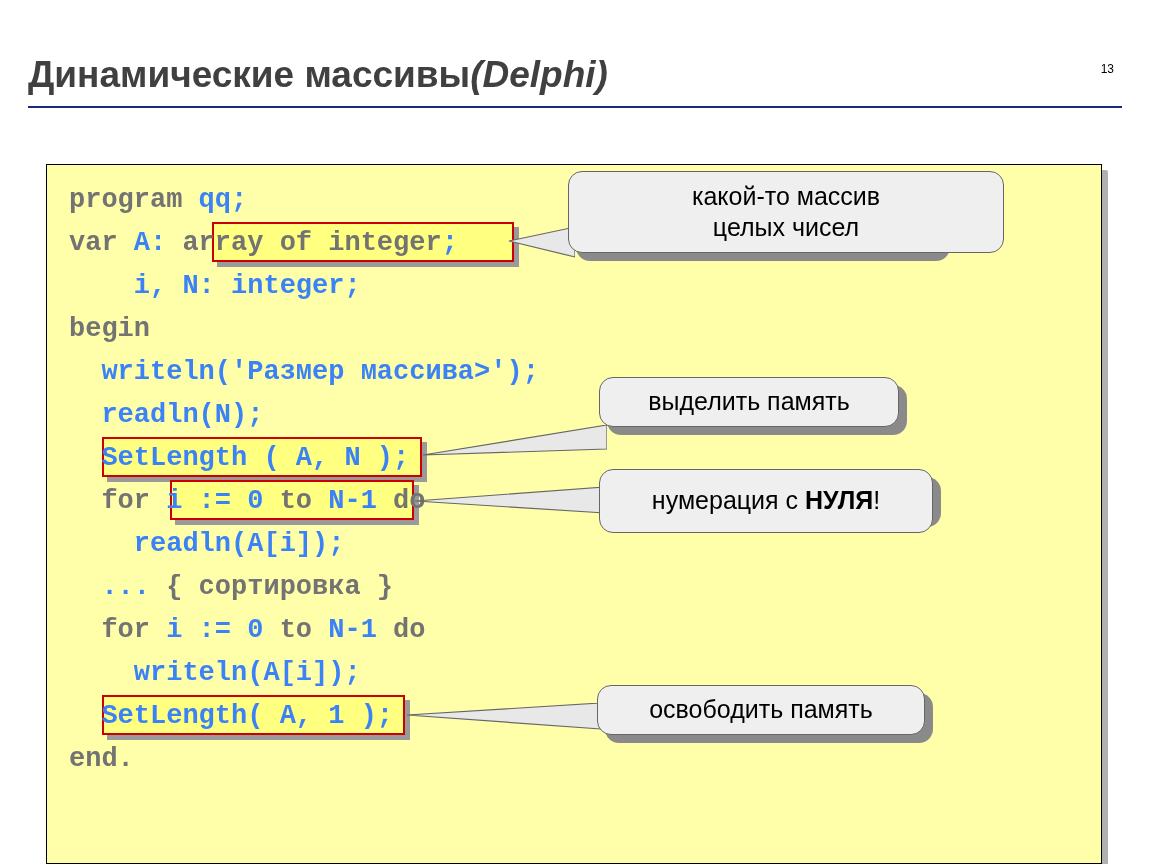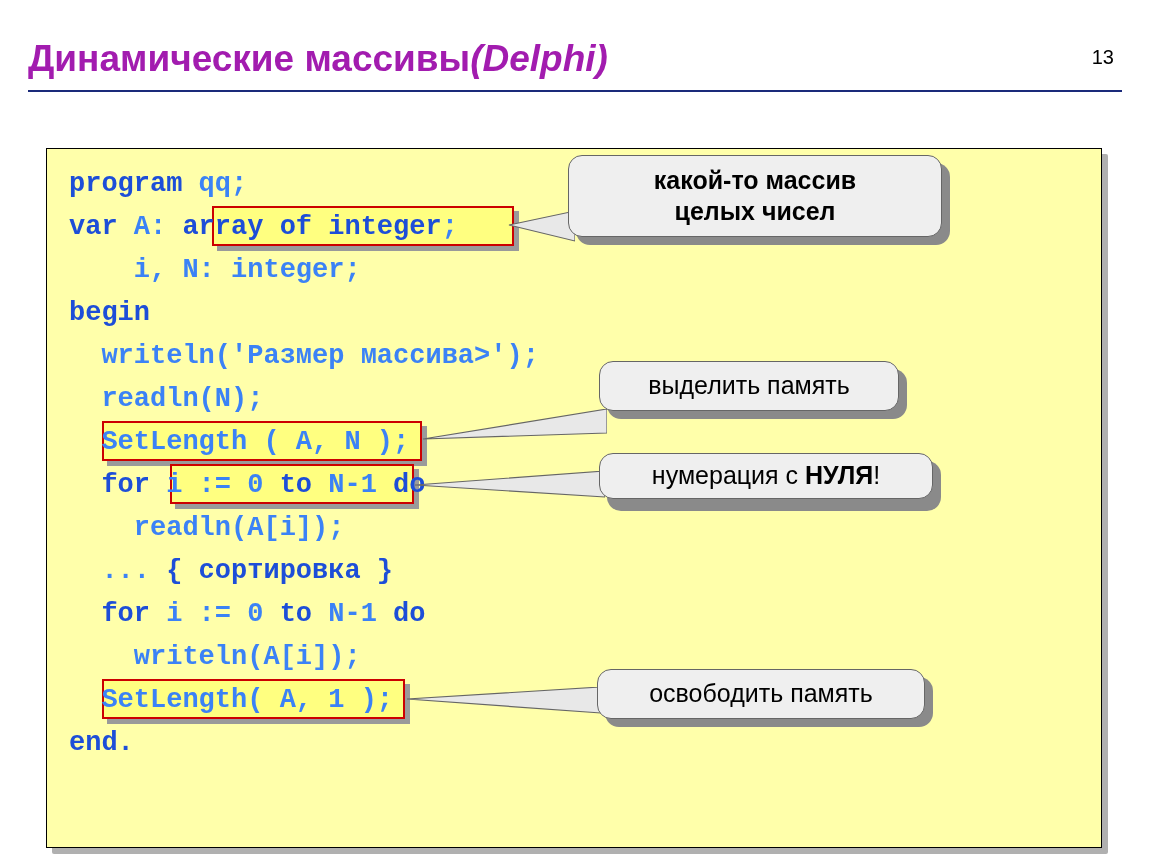--- a/index.html
+++ b/index.html
@@ -26,10 +26,10 @@
     color: #000;
   }
   .title {
-    margin-top: 38px;
+    margin-top: 54px;
     font-size: 37px;
     font-weight: bold;
-    color: #a21caf;
+    color: #404040;
     letter-spacing: 0px;
   }
   .title .paren { font-style: italic; font-weight: bold; }

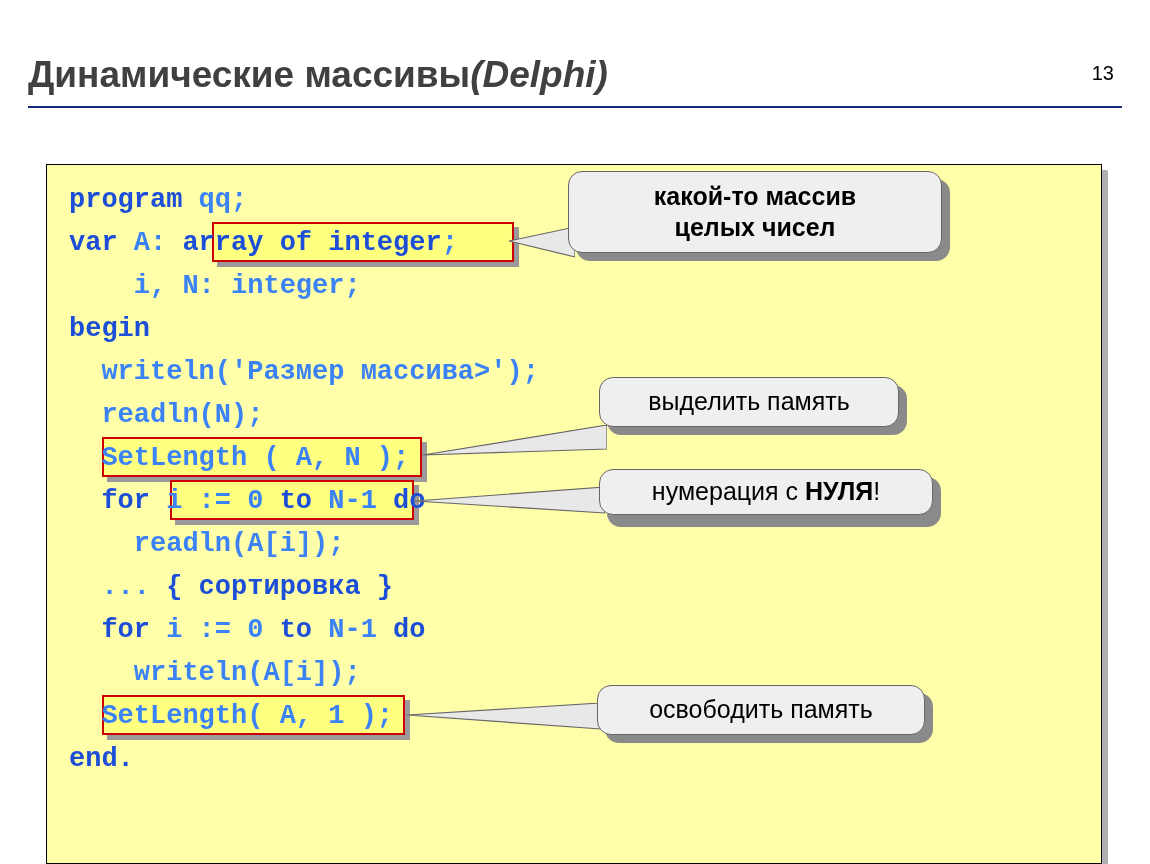--- a/index.html
+++ b/index.html
@@ -22,7 +22,7 @@
     position: absolute;
     top: 8px;
     right: 36px;
-    font-size: 20px;
+    font-size: 12px;
     color: #000;
   }
   .title {

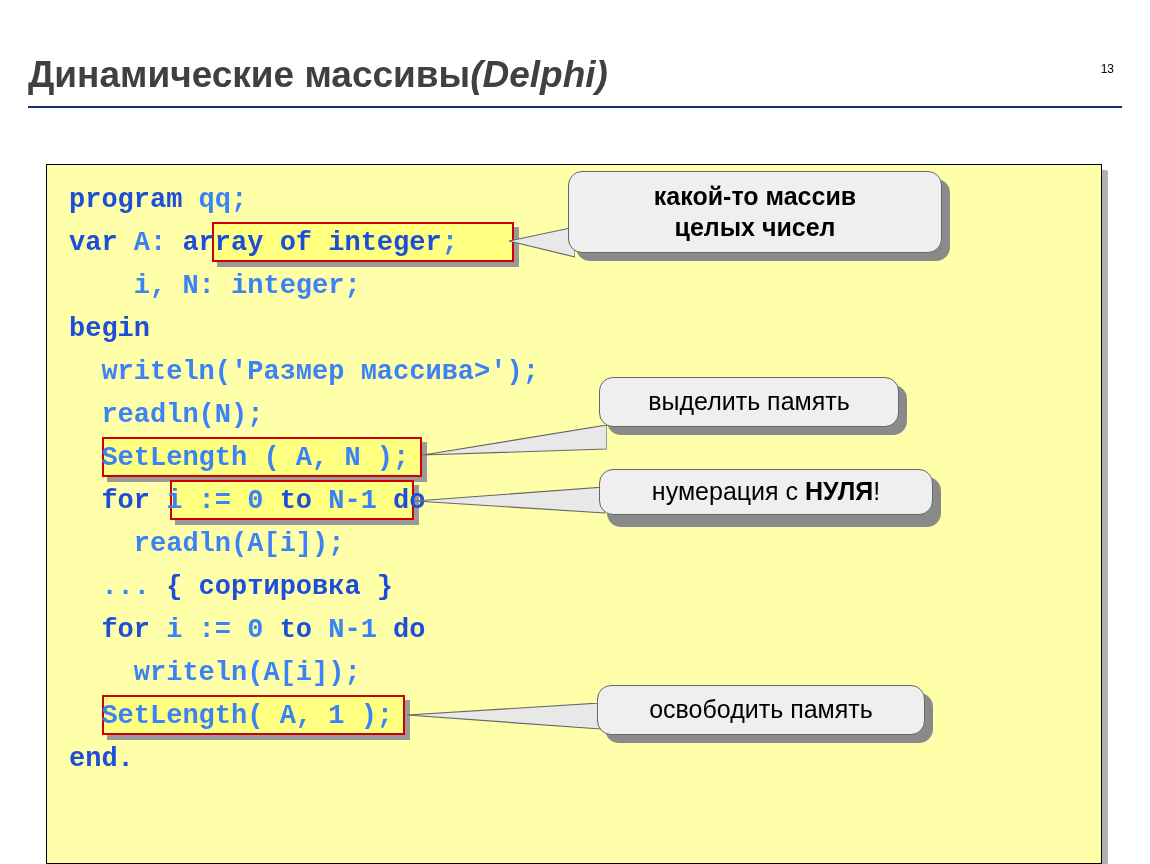--- a/index.html
+++ b/index.html
@@ -70,7 +70,7 @@
     box-sizing: border-box;
     color: #000;
   }
-  .kw { color: #1d4ed8; }
+  .kw { color: #737373; }
   .txt { color: #3b82f6; }
 
   

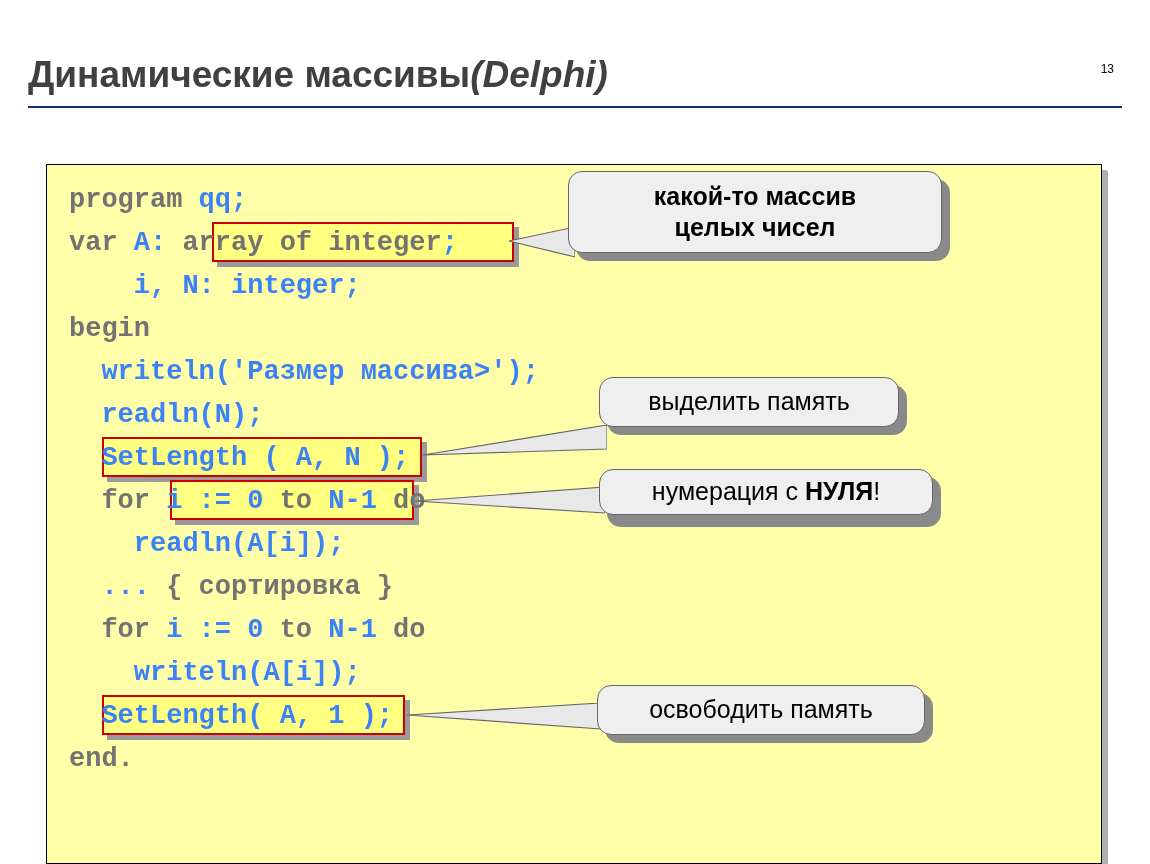--- a/index.html
+++ b/index.html
@@ -161,7 +161,7 @@
       <polygon points="4,18 70,4 70,34"></polygon>
     </svg>
     <div class="callout-shadow" style="left:529px; top:14px; width:374px; height:82px;"></div>
-    <div class="callout" style="left:521px; top:6px; width:374px; height:82px;font-weight:bold;">
+    <div class="callout" style="left:521px; top:6px; width:436px; height:82px;">
       <div>
         <span>какой-то массив</span><br>
         <span>целых чисел</span>

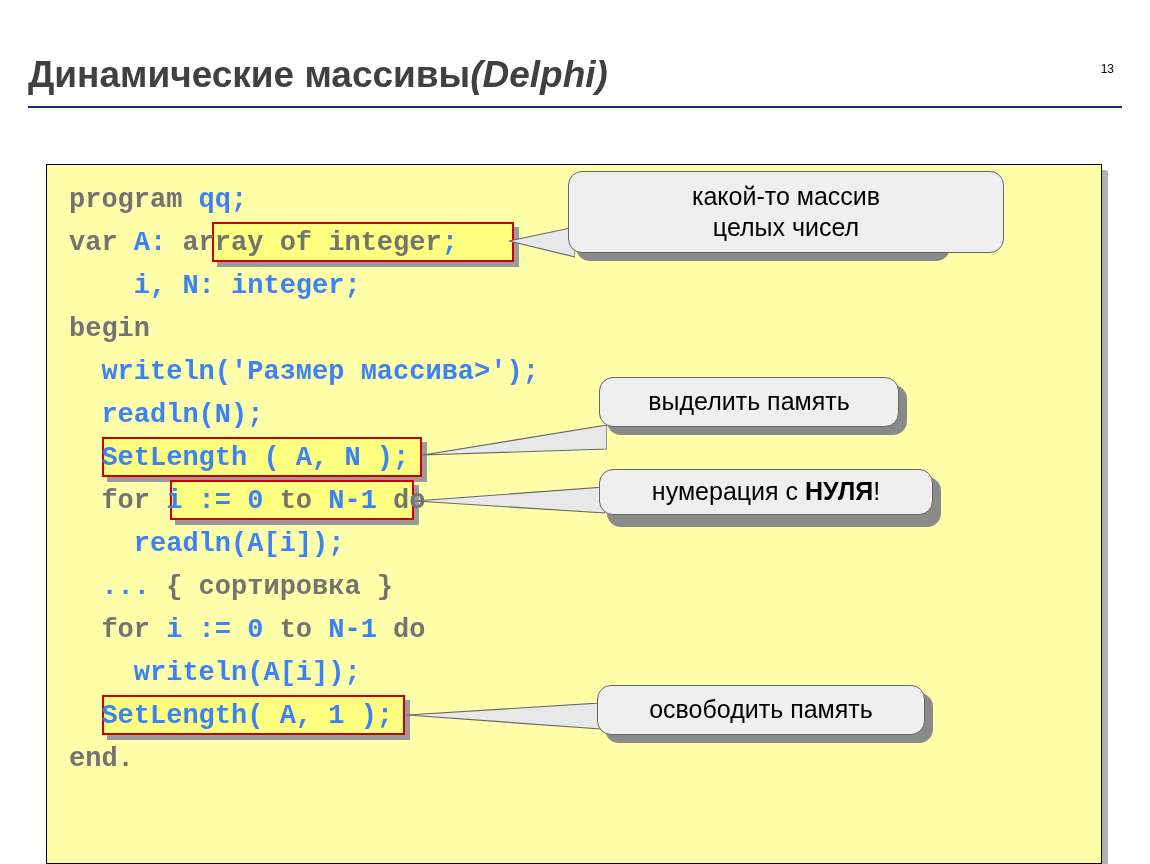--- a/index.html
+++ b/index.html
@@ -180,7 +180,7 @@
       <polygon points="6,14 196,0 196,26"></polygon>
     </svg>
     <div class="callout-shadow" style="left:560px; top:312px; width:334px; height:50px;"></div>
-    <div class="callout" style="left:552px; top:304px; width:334px; height:46px;">
+    <div class="callout" style="left:552px; top:304px; width:334px; height:64px;">
       <span>
         <span>нумерация с </span><span class="bold">НУЛЯ</span><span>!</span>
       </span>

